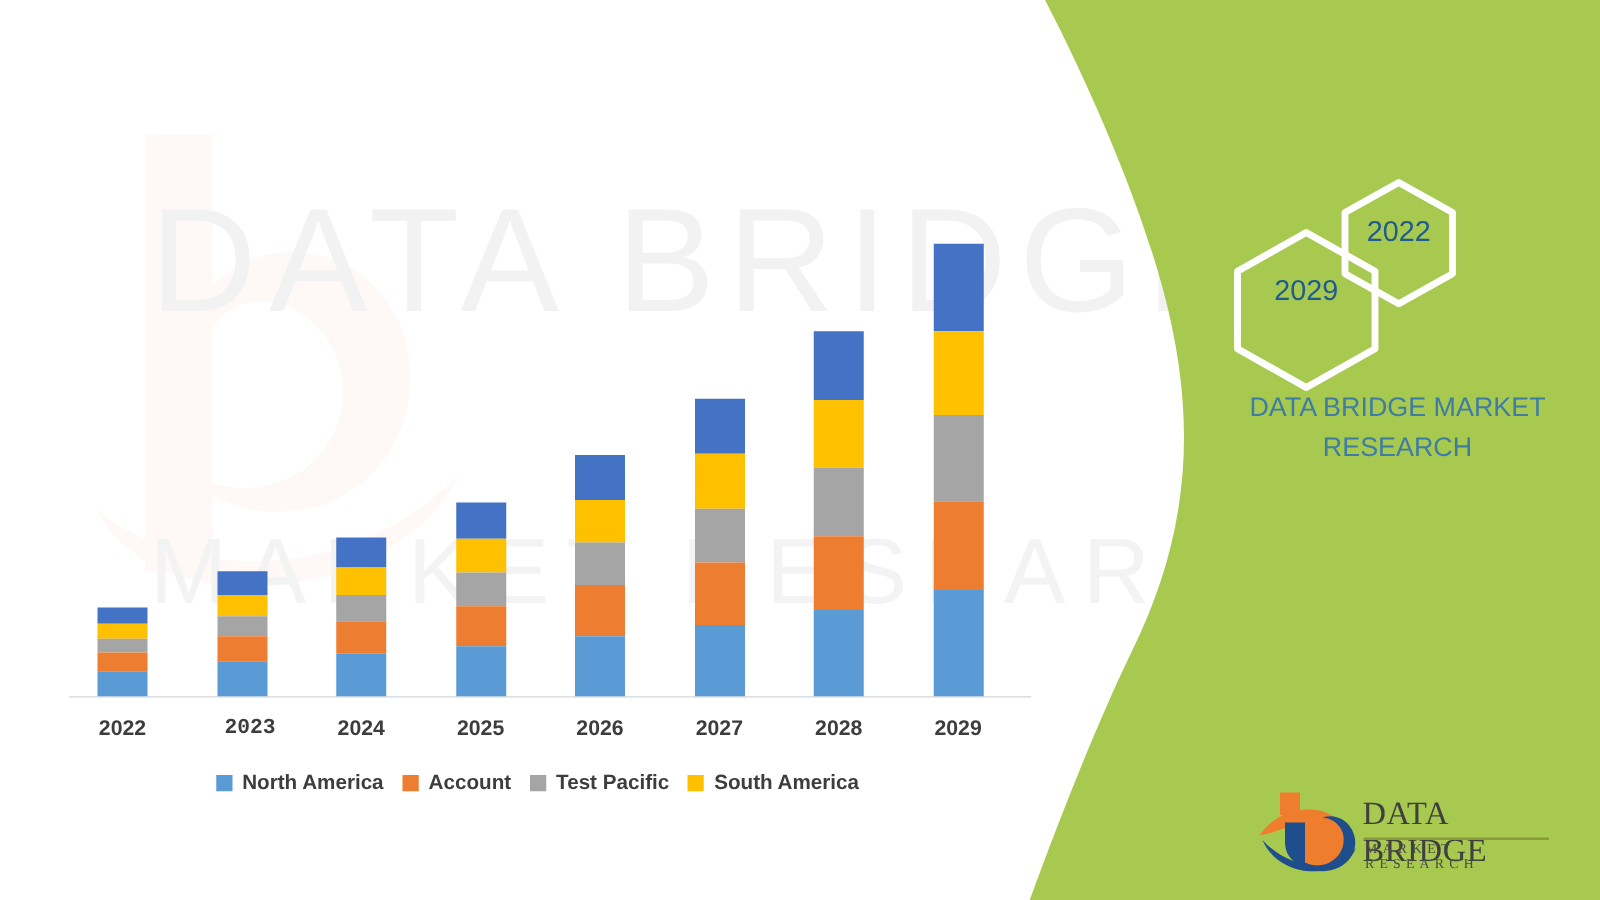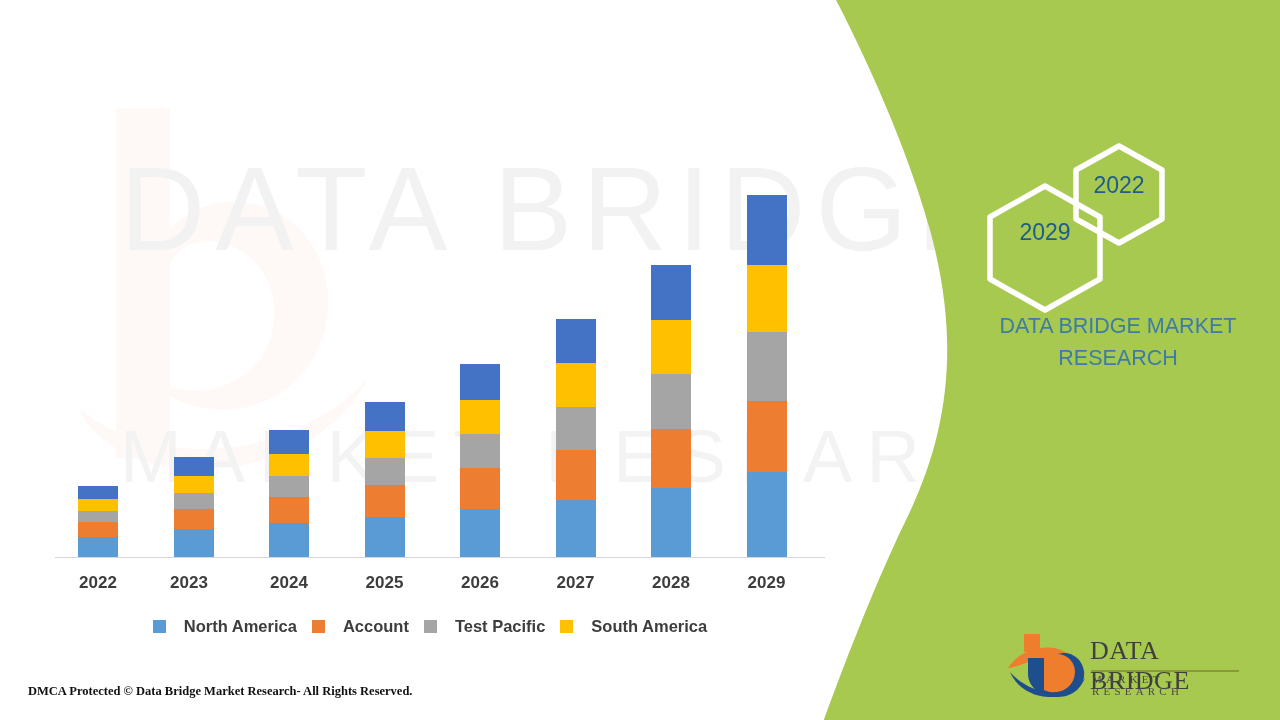--- a/index.html
+++ b/index.html
@@ -180,7 +180,7 @@
         </div>
       <div id="xlabels">
           <div class="x-label" style="left: 58px;">2022</div>
-          <div class="x-label" style="left: 149px;">2023</div>
+          <div class="x-label" style="left: 160px; font-family: Liberation Mono, monospace;">2023</div>
           <div class="x-label" style="left: 249px;">2024</div>
           <div class="x-label" style="left: 344.5px;">2025</div>
           <div class="x-label" style="left: 440px;">2026</div>

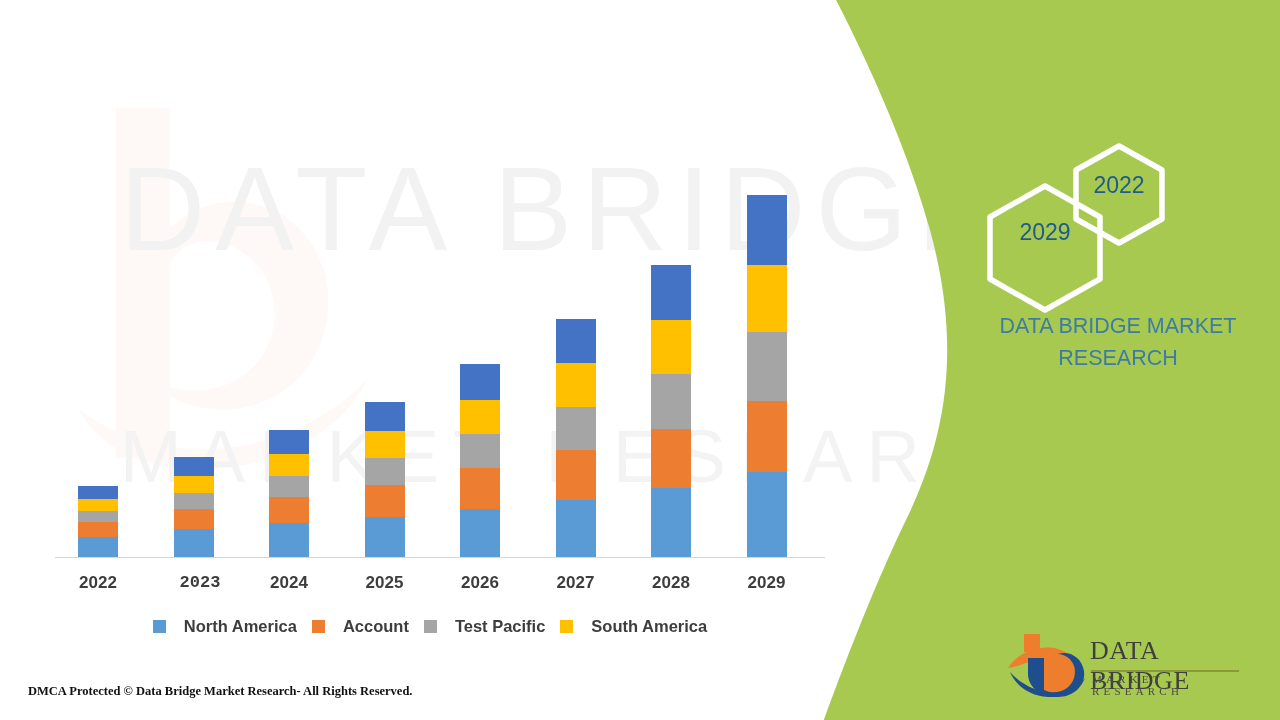--- a/index.html
+++ b/index.html
@@ -51,7 +51,7 @@
     position:absolute; left:0; top:617px; width:860px;
     display:flex; justify-content:center; align-items:center; gap:15px;
   }
-  .legend-item { display:flex; align-items:center; gap:18px; }
+  .legend-item { display:flex; align-items:center; gap:8px; }
   .legend-swatch { width:13px; height:13px; display:block; }
   .legend-label { font-size:16.5px; font-weight:bold; color:#3d3d3d; white-space:nowrap; }
 

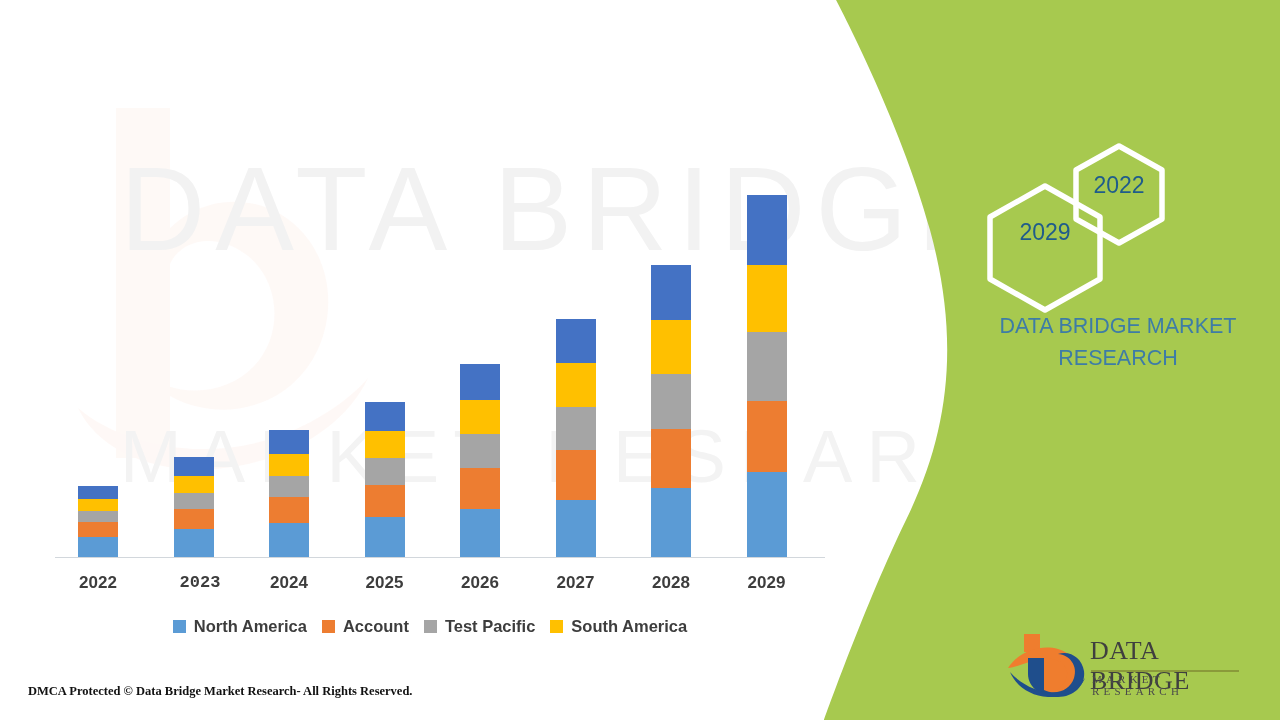--- a/index.html
+++ b/index.html
@@ -209,7 +209,6 @@
         </div>
       </div>
 
-    <div class="footer-left">DMCA Protected © Data Bridge Market Research- All Rights Reserved.</div>
   </div>
 
   <div class="green-panel">

